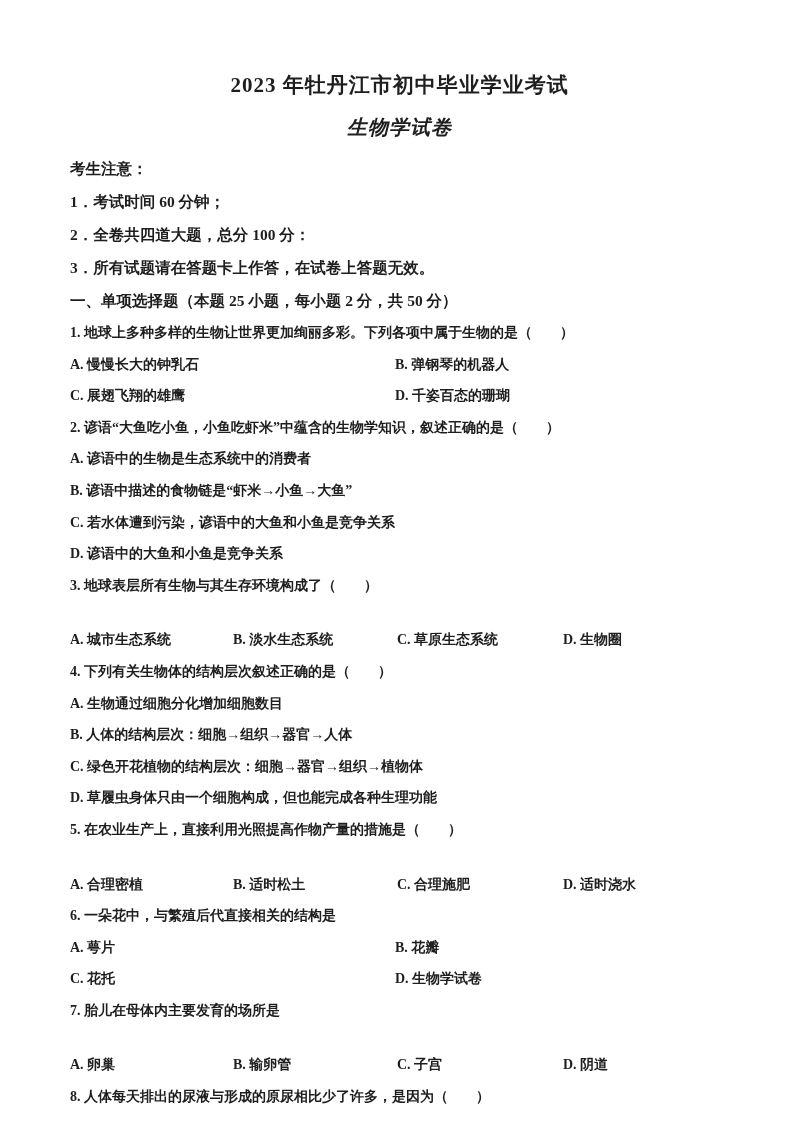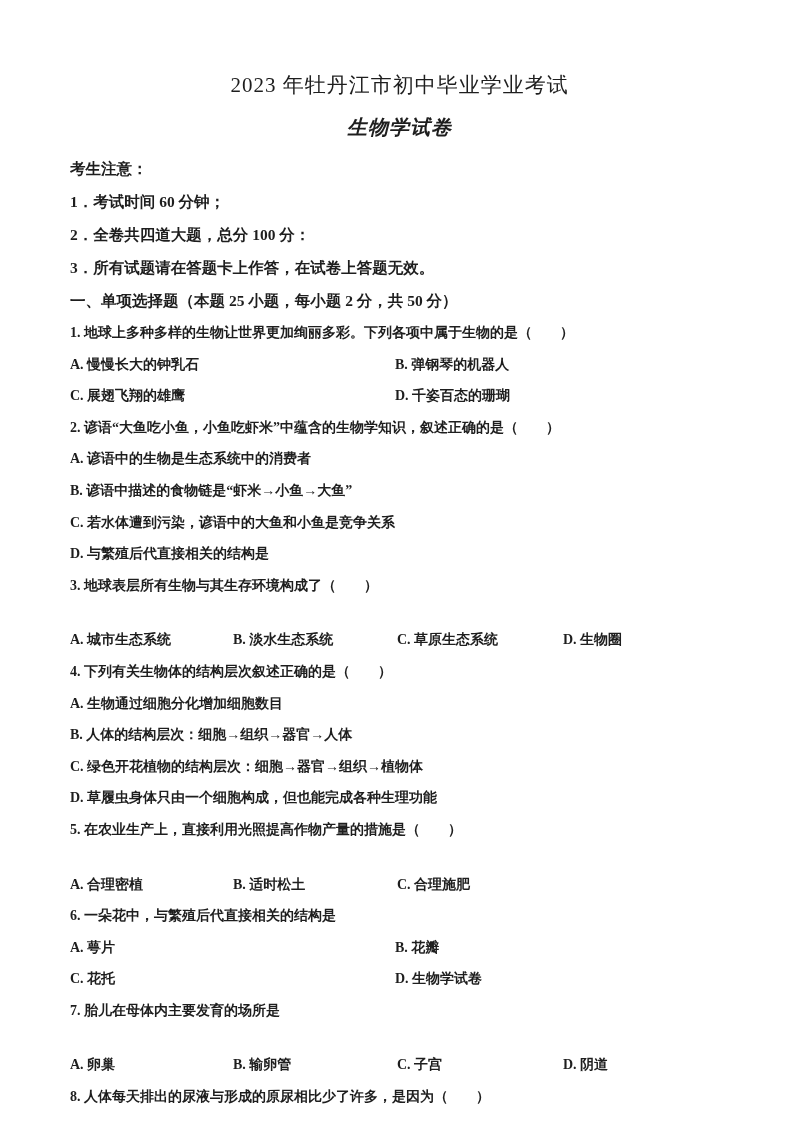--- a/index.html
+++ b/index.html
@@ -22,7 +22,7 @@
     margin: 0 0 17px 0;
     text-align: center;
     font-size: 21px;
-    font-weight: normal;
+    font-weight: bold;
     line-height: 25px;
     letter-spacing: 1px;
   }

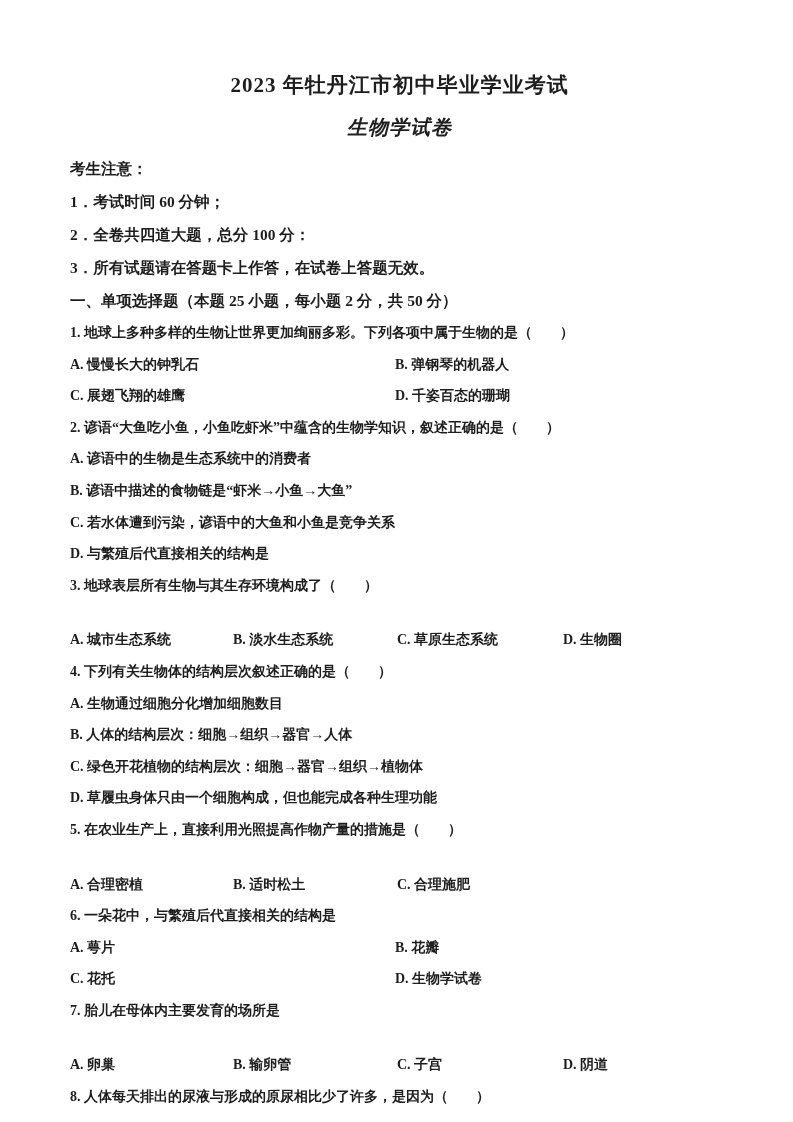--- a/index.html
+++ b/index.html
@@ -96,7 +96,7 @@
     <div class="qline">A. 谚语中的生物是生态系统中的消费者</div>
     <div class="qline">B. 谚语中描述的食物链是“虾米→小鱼→大鱼”</div>
     <div class="qline">C. 若水体遭到污染，谚语中的大鱼和小鱼是竞争关系</div>
-    <div class="qline">D. 与繁殖后代直接相关的结构是</div>
+    <div class="qline">D. 谚语中的大鱼和小鱼是竞争关系</div>
   </div>
 
   <div>

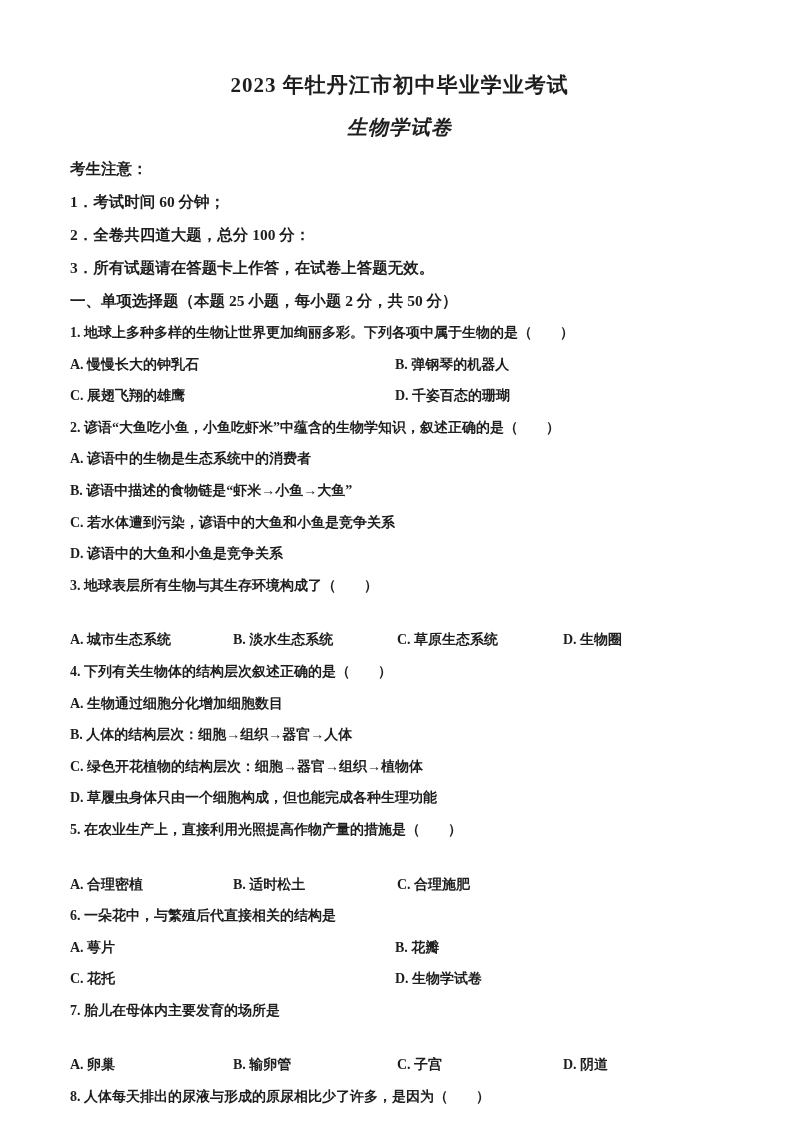--- a/index.html
+++ b/index.html
@@ -123,6 +123,7 @@
       <span class="opt">A. 合理密植</span>
       <span class="opt">B. 适时松土</span>
       <span class="opt">C. 合理施肥</span>
+      <span class="opt">D. 适时浇水</span>
     </div>
   </div>
 

